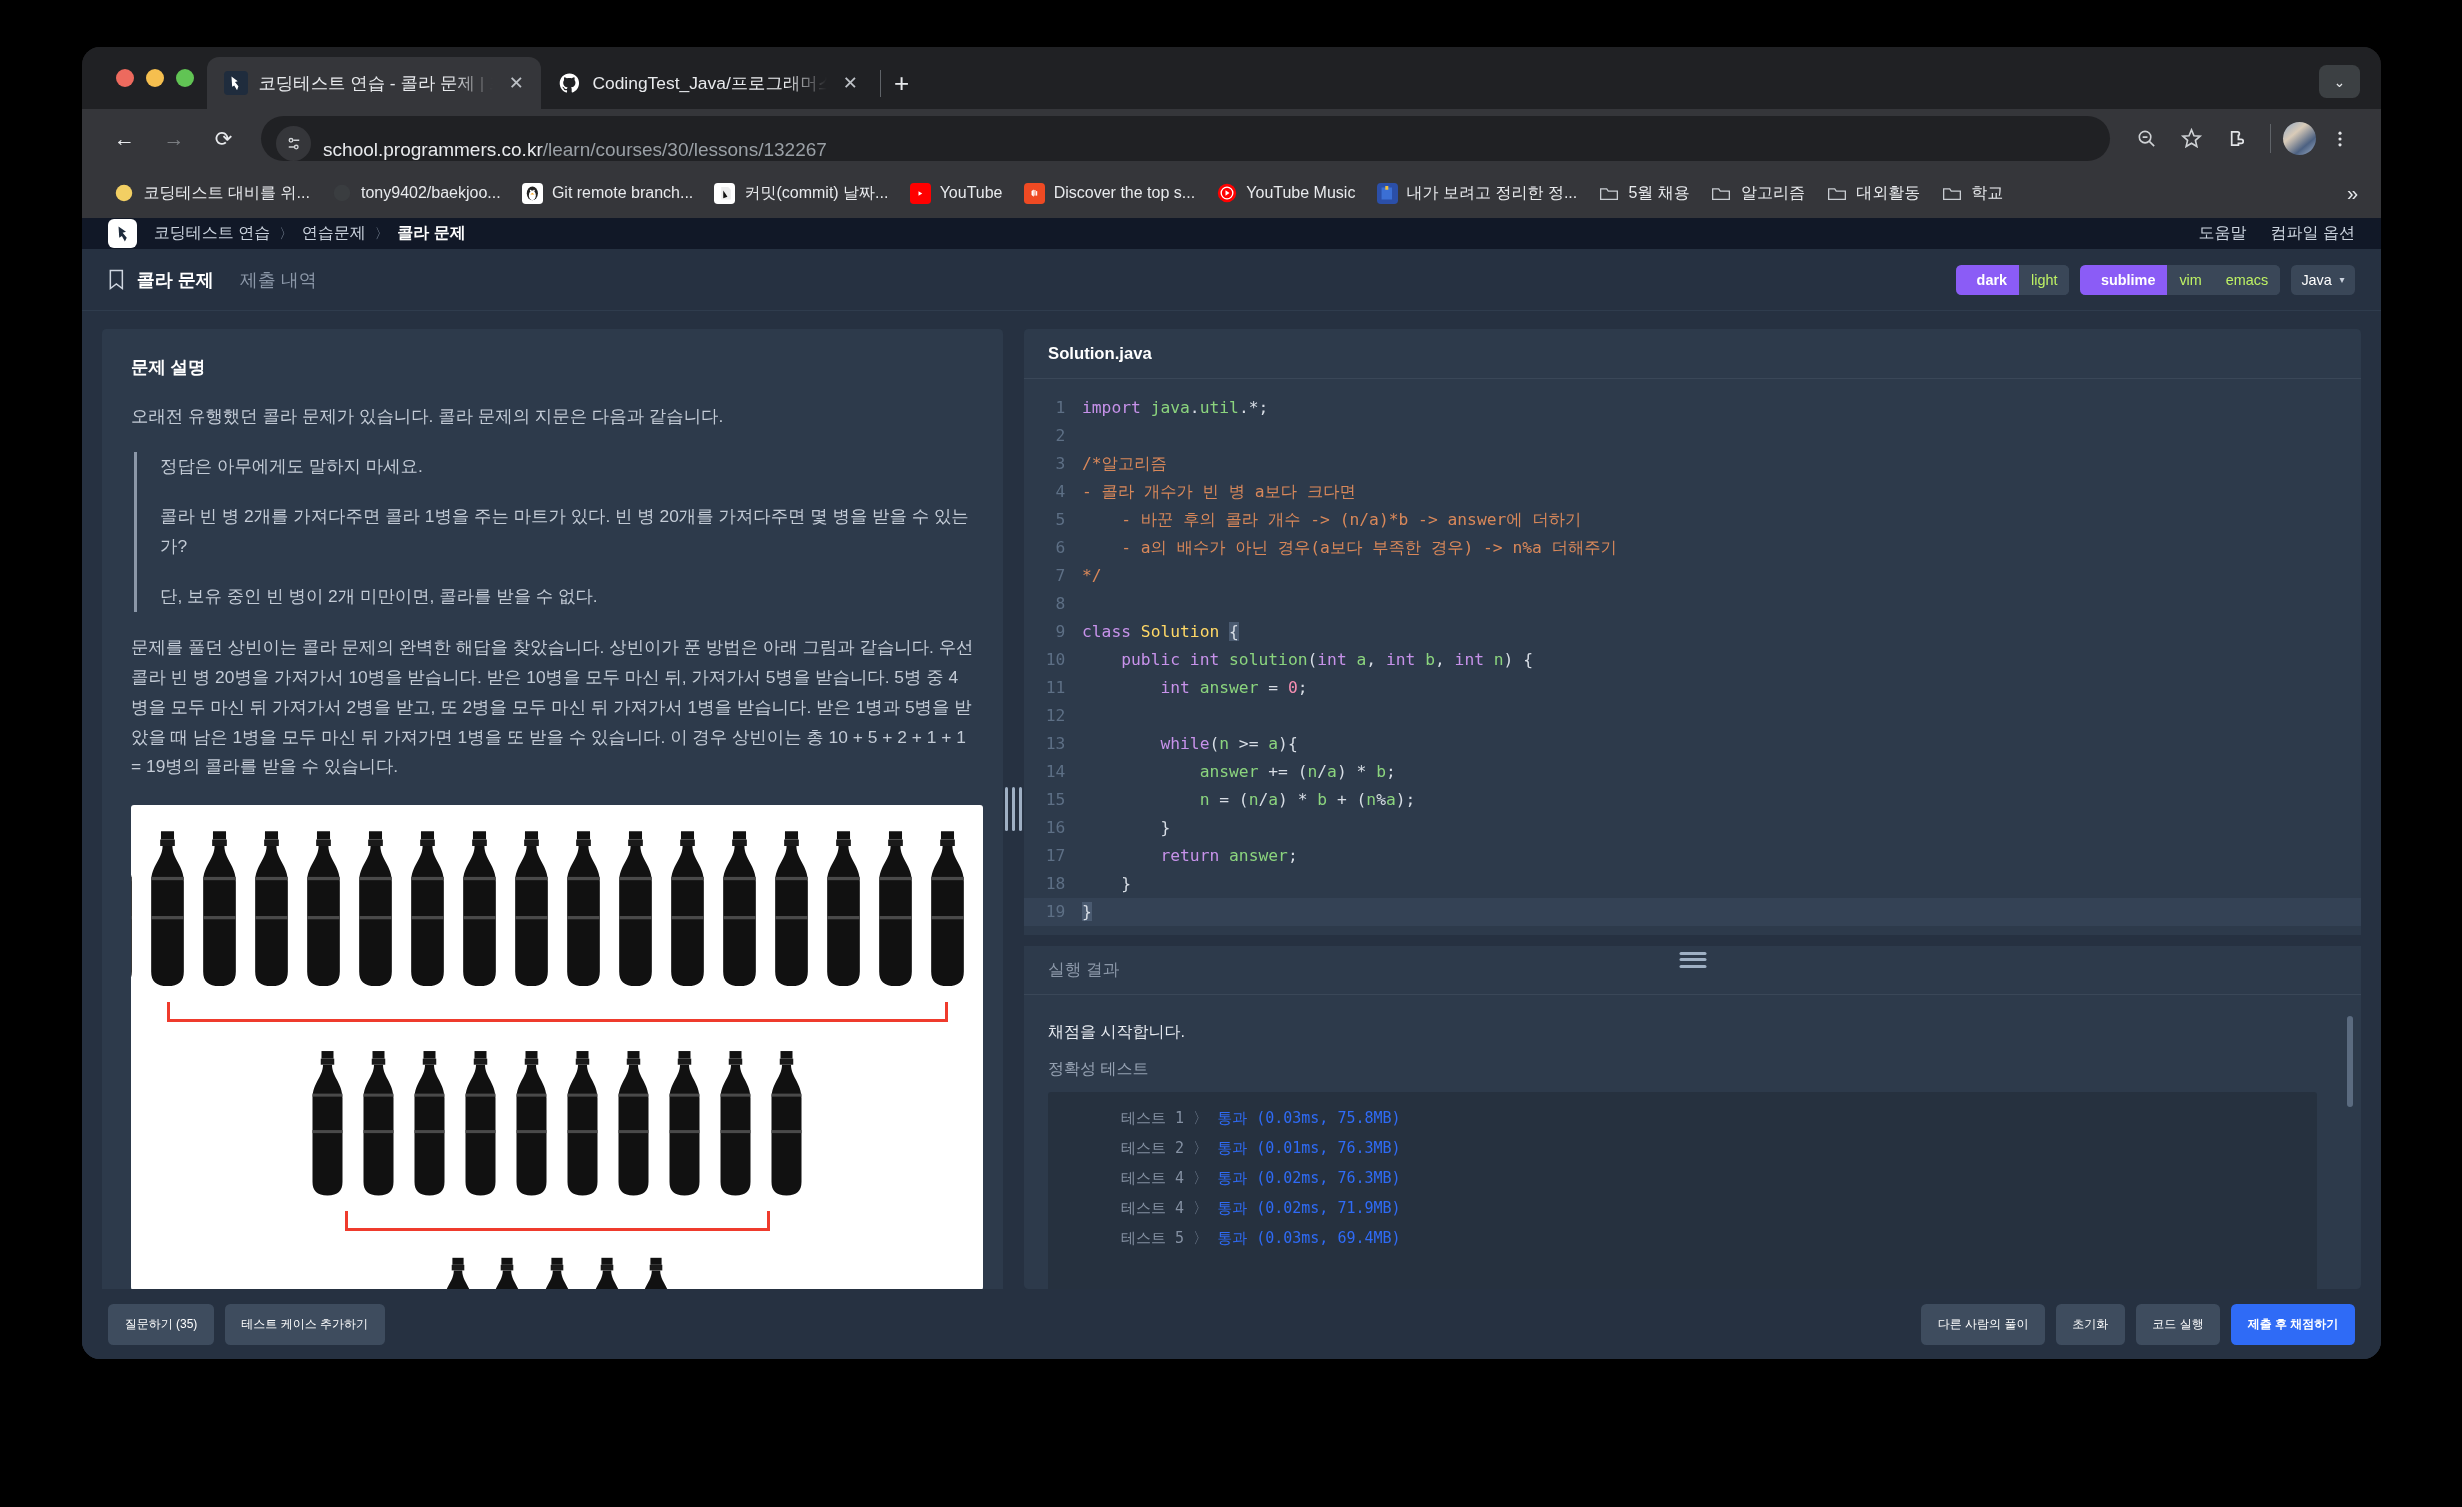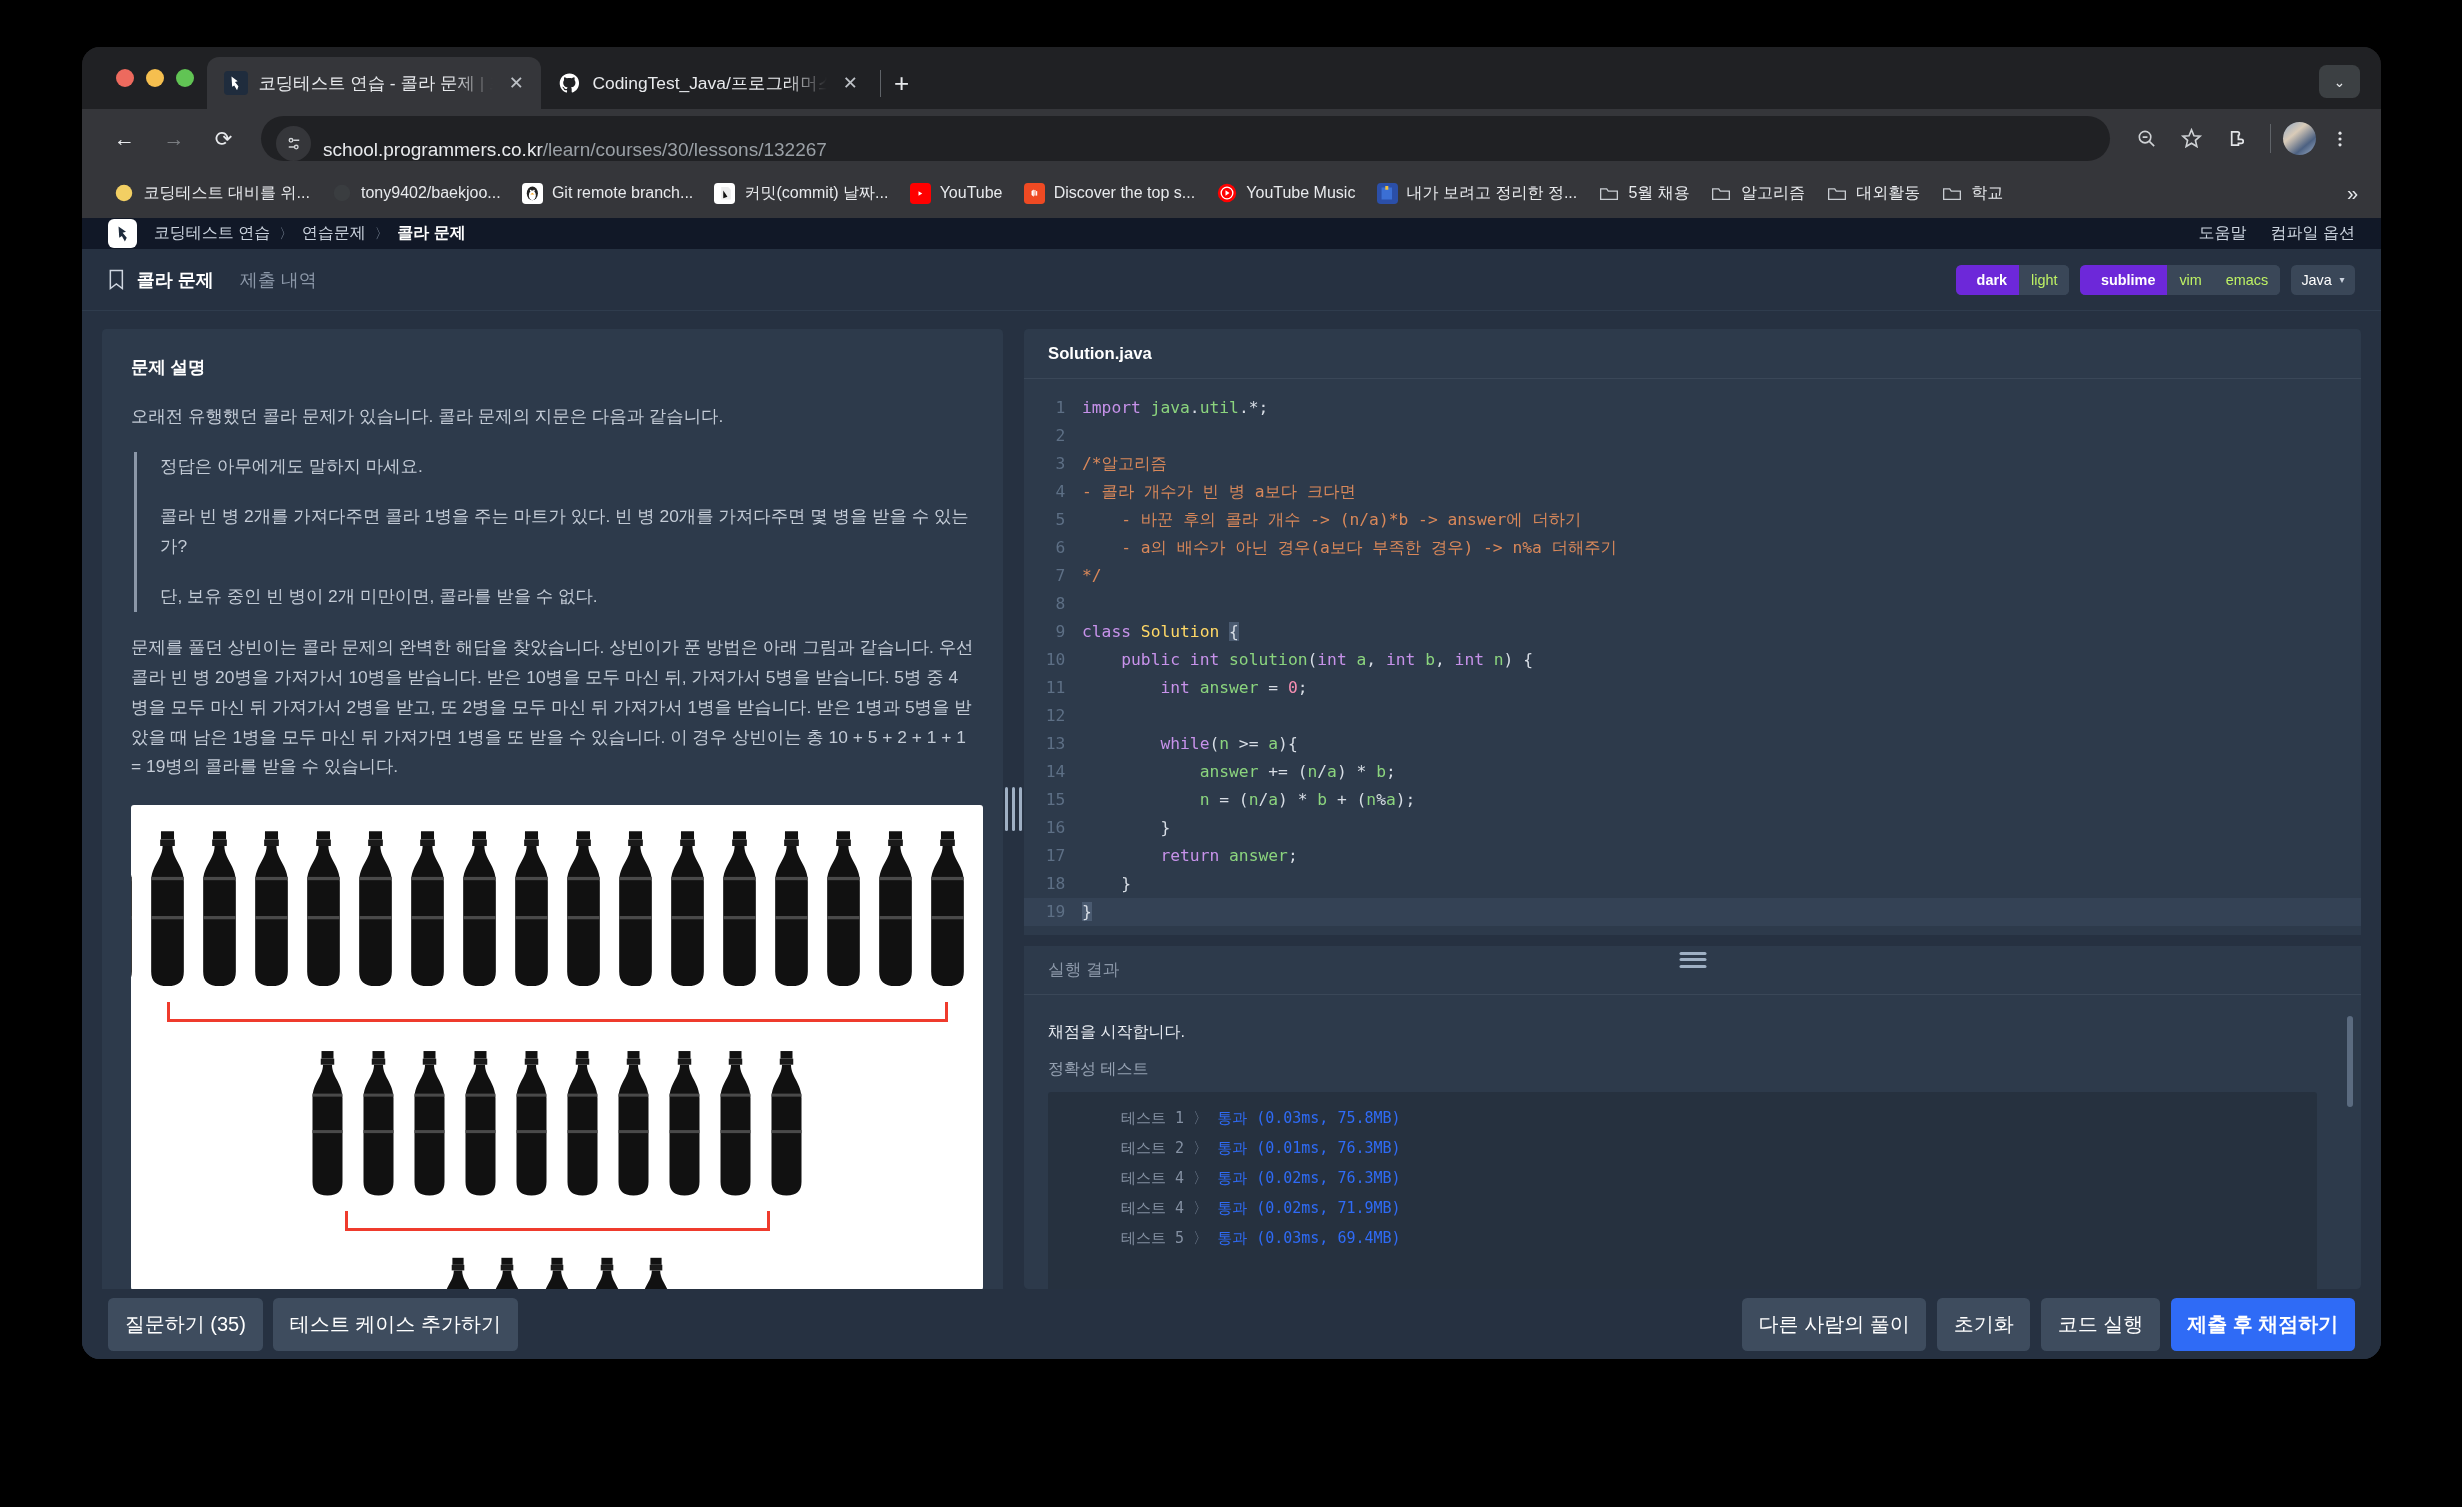--- a/index.html
+++ b/index.html
@@ -233,7 +233,7 @@
     font-size: 14.4px;
     font-weight: 700;
   }
-  .seg > span.on { background: #6d28d9; color: #fff; padding-left: 21px; }
+  .seg > span.on { background: #8b5cf6; color: #fff; padding-left: 21px; }
   .seg > span.off { background: #3a4758; color: #bef264; font-weight: 400; }
   .lang-select {
     height: 30px;

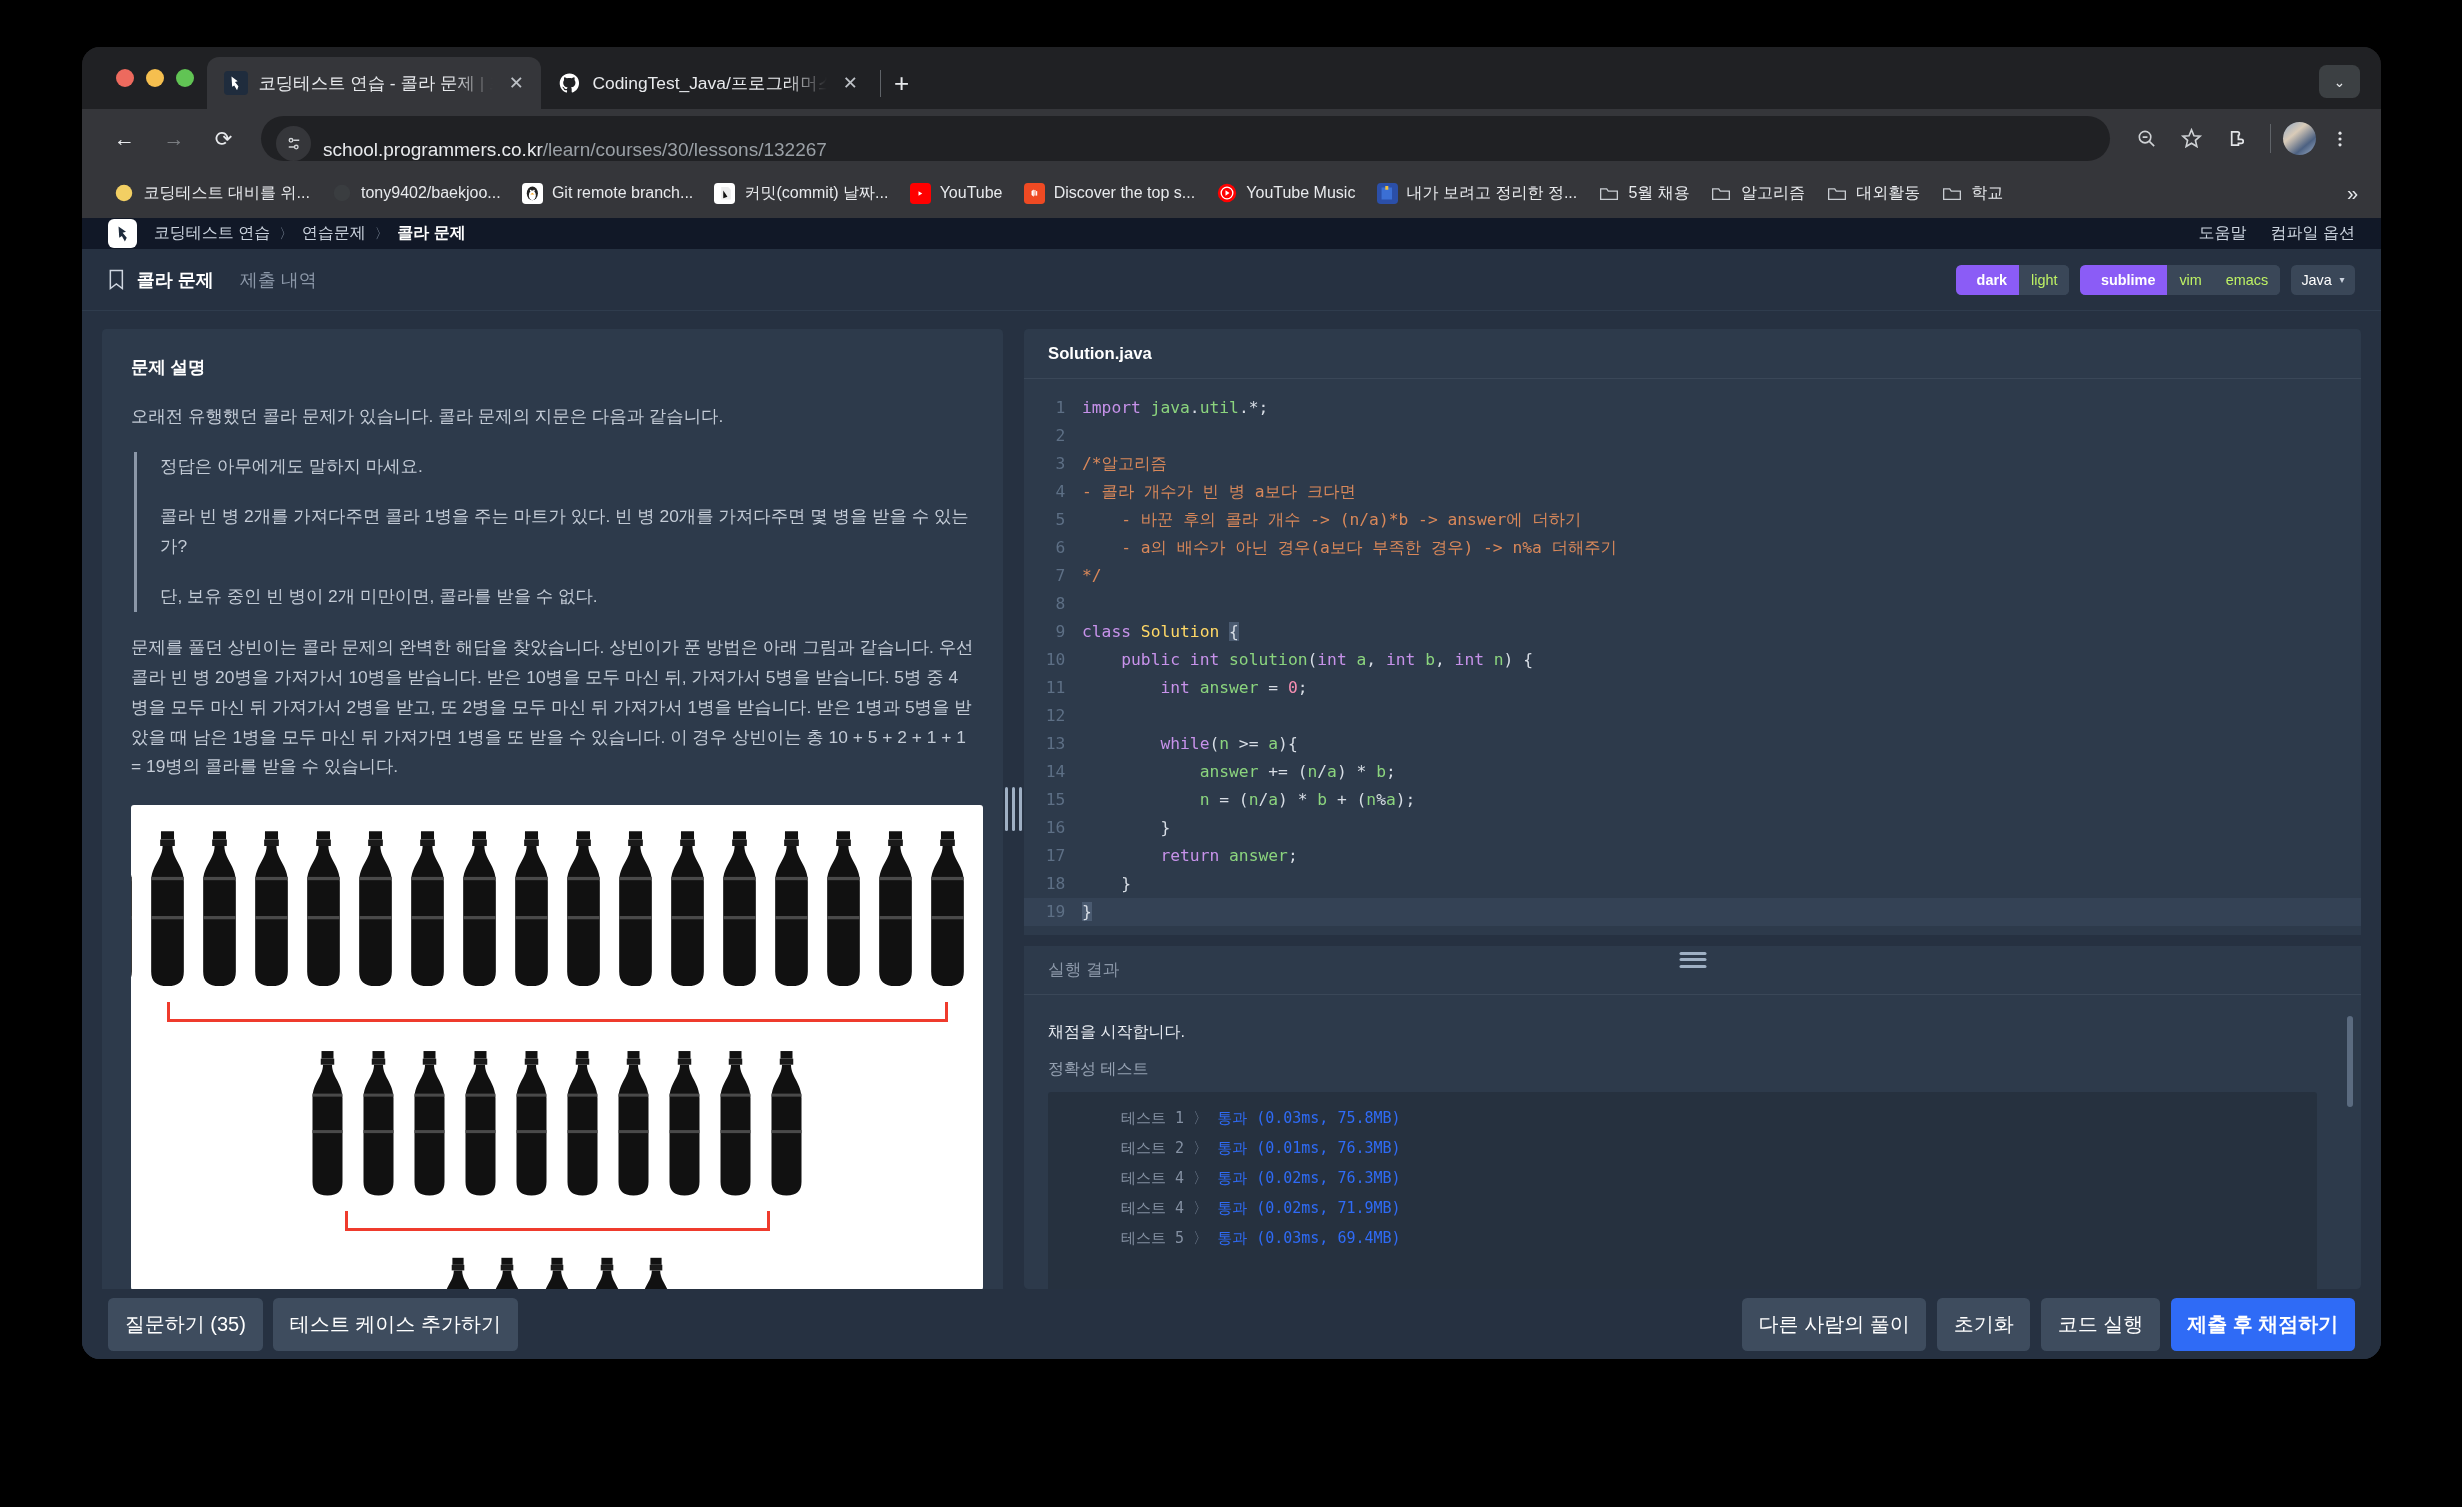--- a/index.html
+++ b/index.html
@@ -431,11 +431,11 @@
     padding: 0 26px;
   }
   .btn {
-    height: 53px;
+    height: 41px;
     border-radius: 5.3px;
     display: flex; align-items: center; justify-content: center;
     padding: 0 16.7px;
-    font-size: 20px;
+    font-size: 12px;
     color: #fff;
     background: #3e4c5e;
     margin-right: 10.6px;

